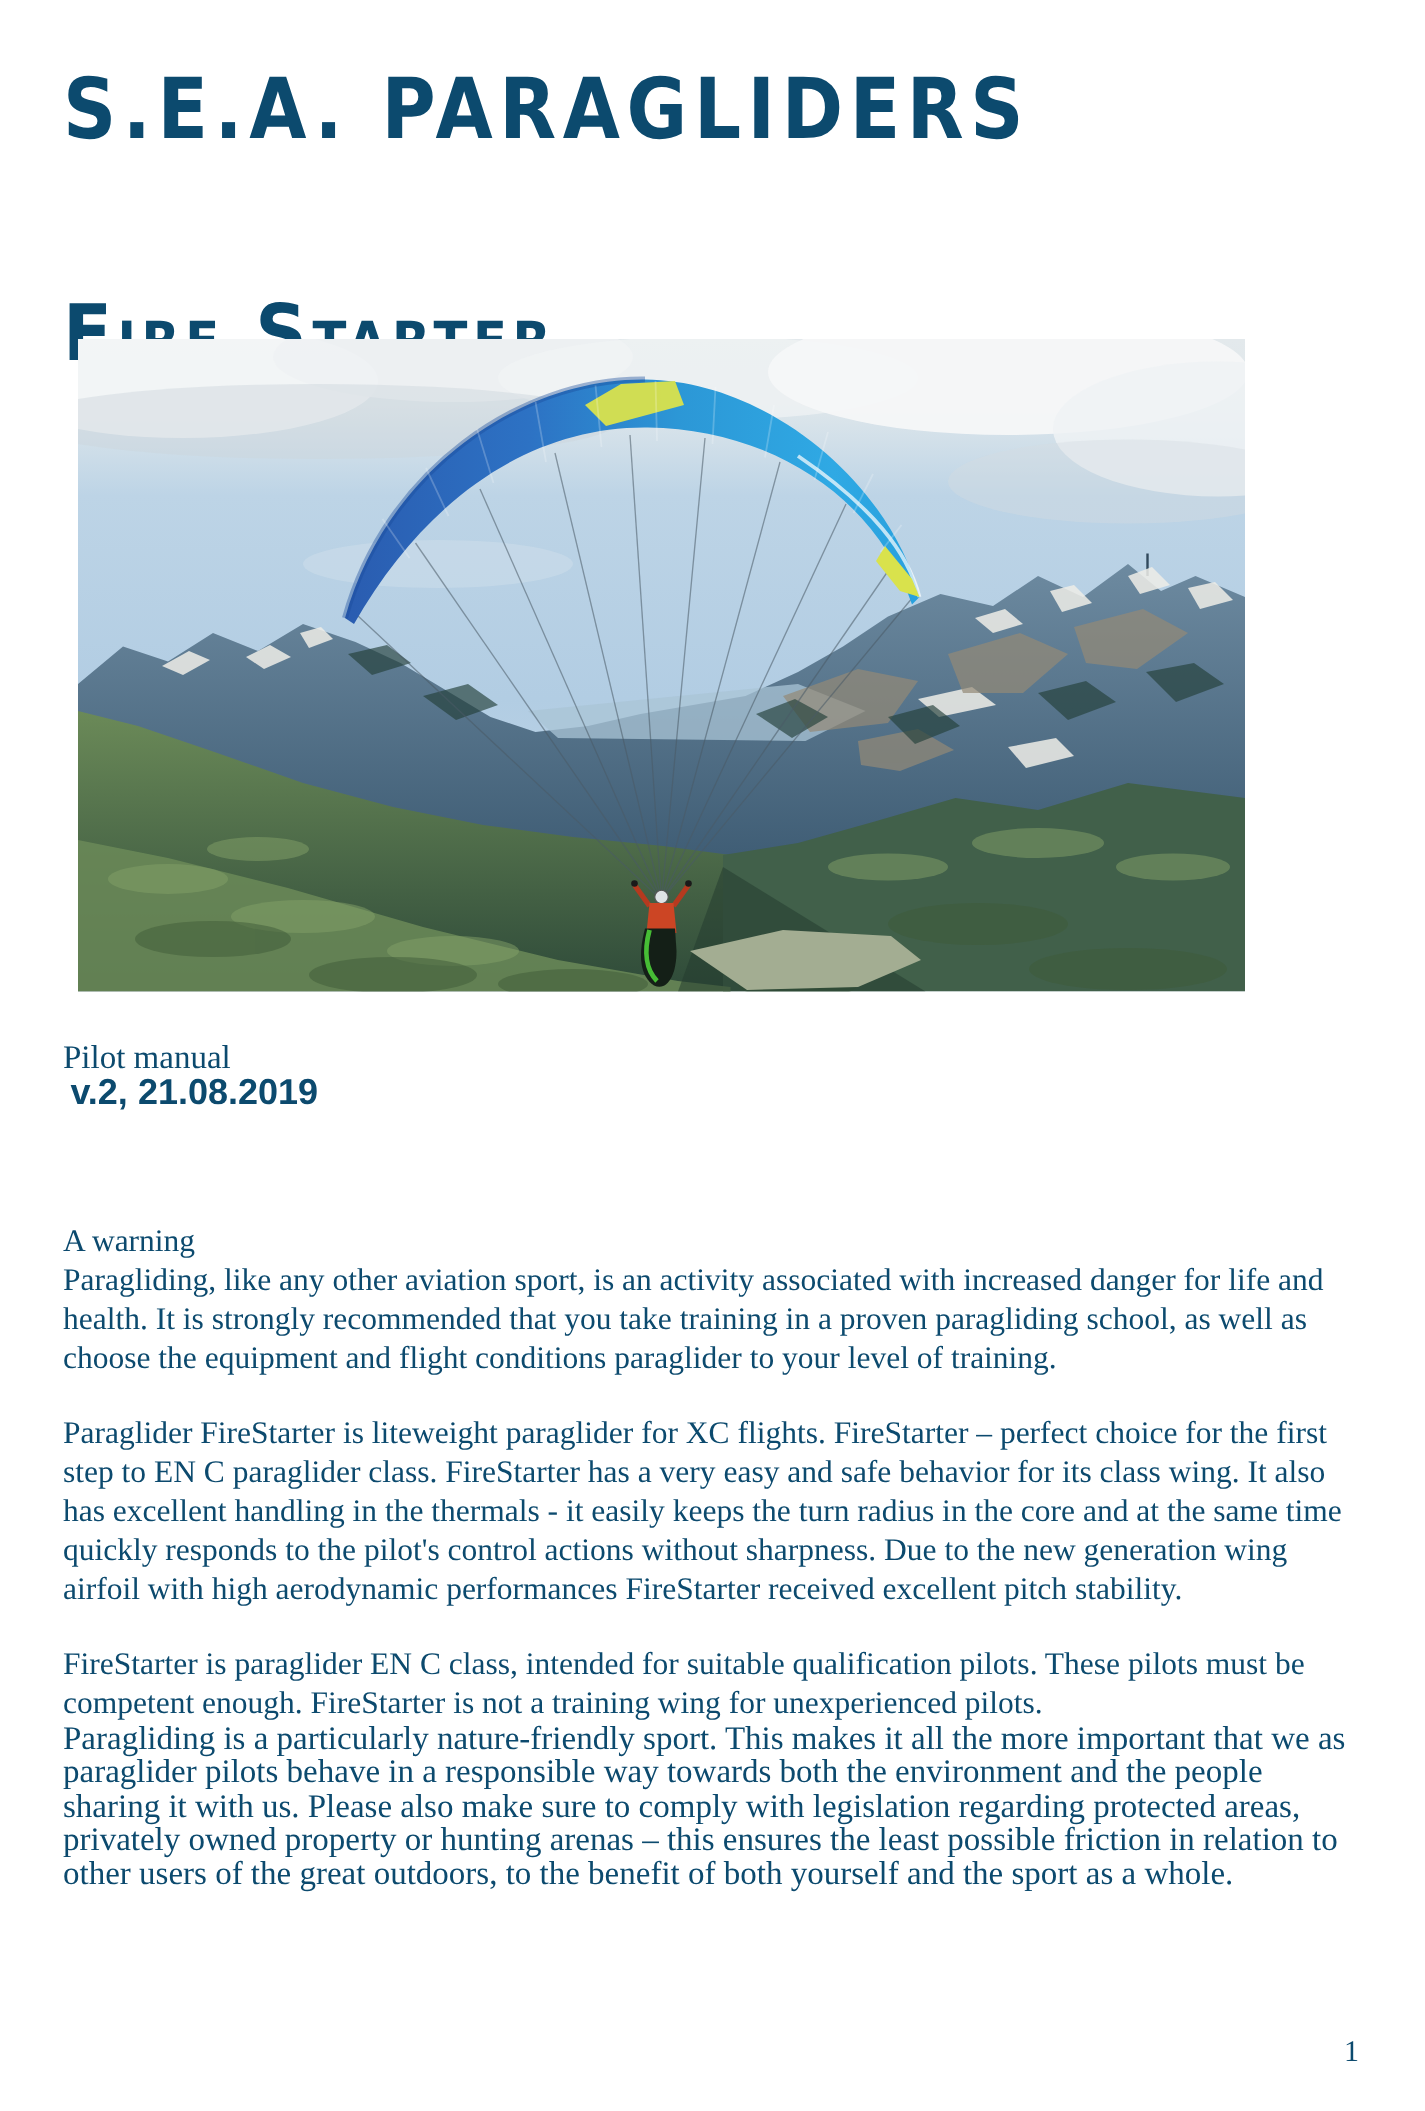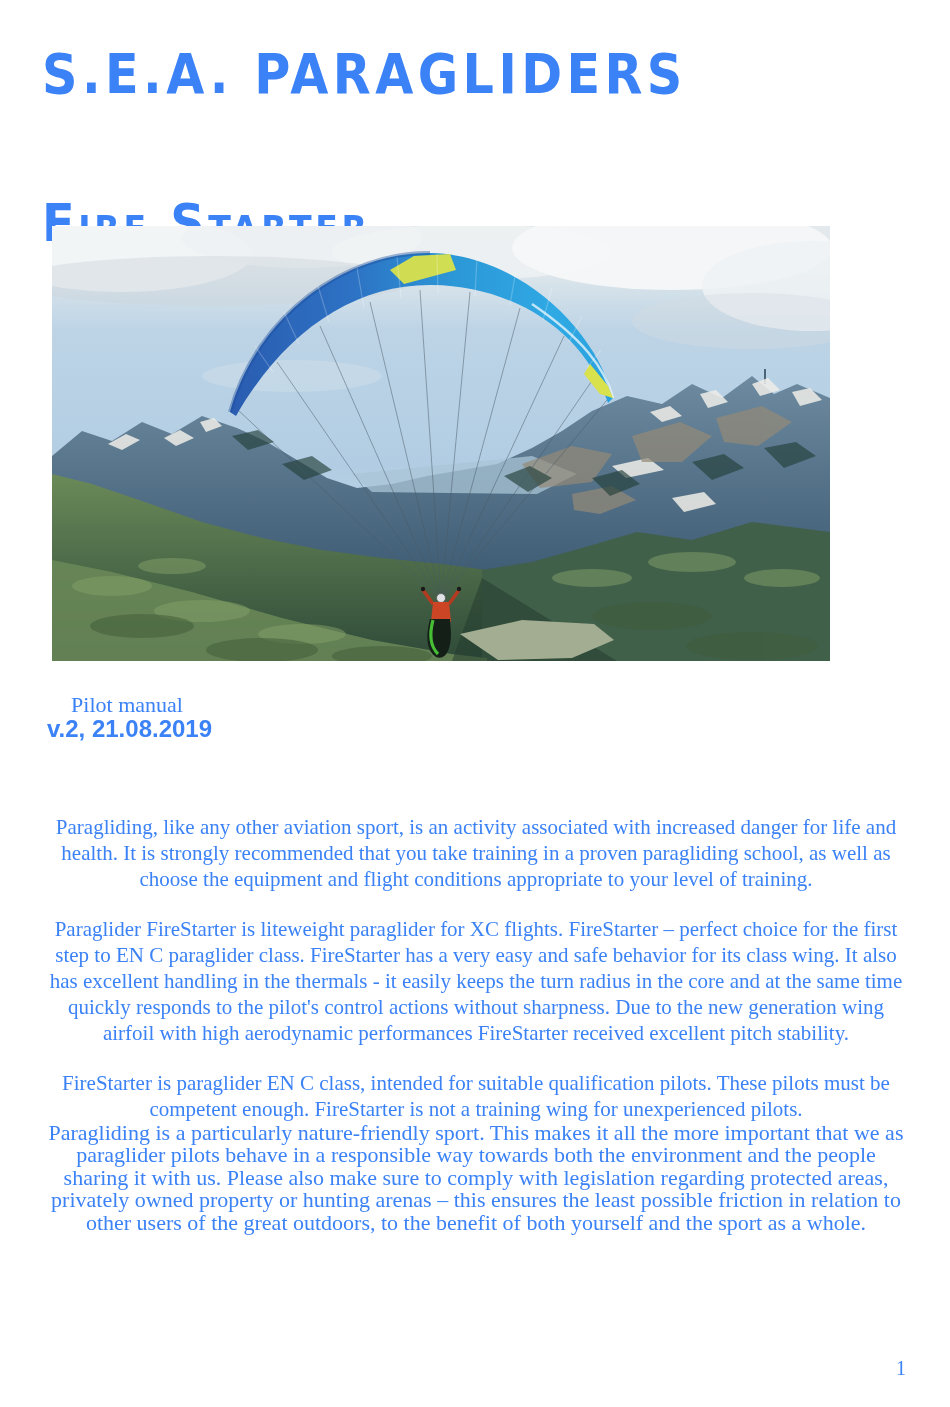--- a/index.html
+++ b/index.html
@@ -8,9 +8,8 @@
     width:950px;height:1407px;
     background:#ffffff;
     font-family:"Liberation Serif", serif;
-    color:#3b82f6;
+    color:#0c4a6e;
     overflow:hidden;
-    text-align:center;
   }
   .brand-title{
     position:absolute;left:42px;top:6px;

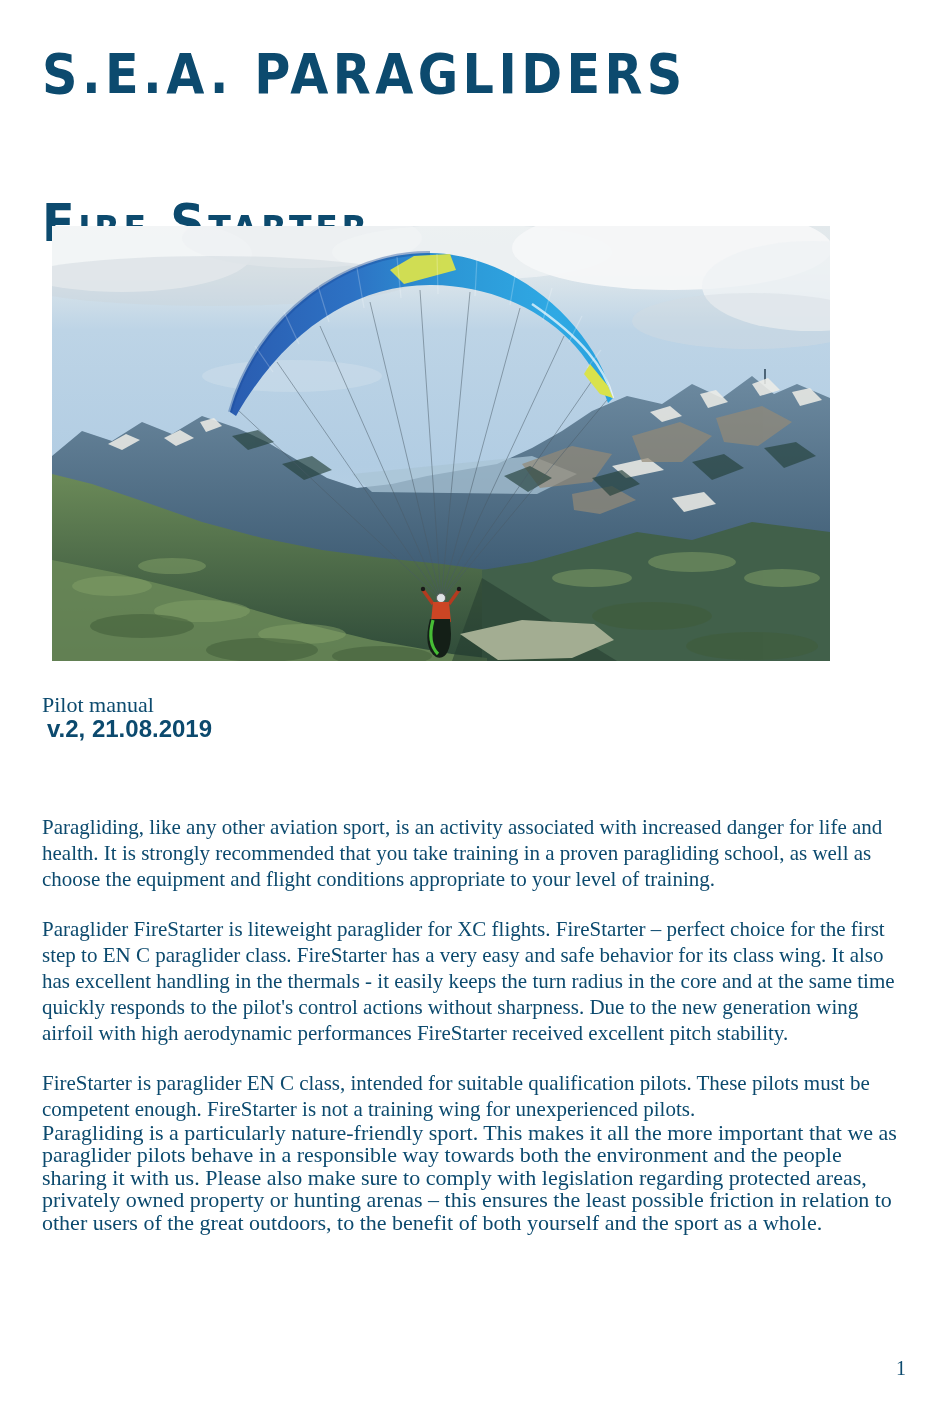--- a/index.html
+++ b/index.html
@@ -225,6 +225,7 @@
   </div>
 
   <div class="content">
+    <p>A warning</p>
     <p>Paragliding, like any other aviation sport, is an activity associated with increased danger for life and health. It is strongly recommended that you take training in a proven paragliding school, as well as choose the equipment and flight conditions appropriate to your level of training.</p>
     <p class="gap">Paraglider FireStarter is liteweight paraglider for XC flights. FireStarter – perfect choice for the first step to EN C paraglider class. FireStarter has a very easy and safe behavior for its class wing. It also has excellent handling in the thermals - it easily keeps the turn radius in the core and at the same time quickly responds to the pilot's control actions without sharpness. Due to the new generation wing airfoil with high aerodynamic performances FireStarter received excellent pitch stability.</p>
     <p class="gap">FireStarter is paraglider EN C class, intended for suitable qualification pilots. These pilots must be competent enough. FireStarter is not a training wing for unexperienced pilots.</p>

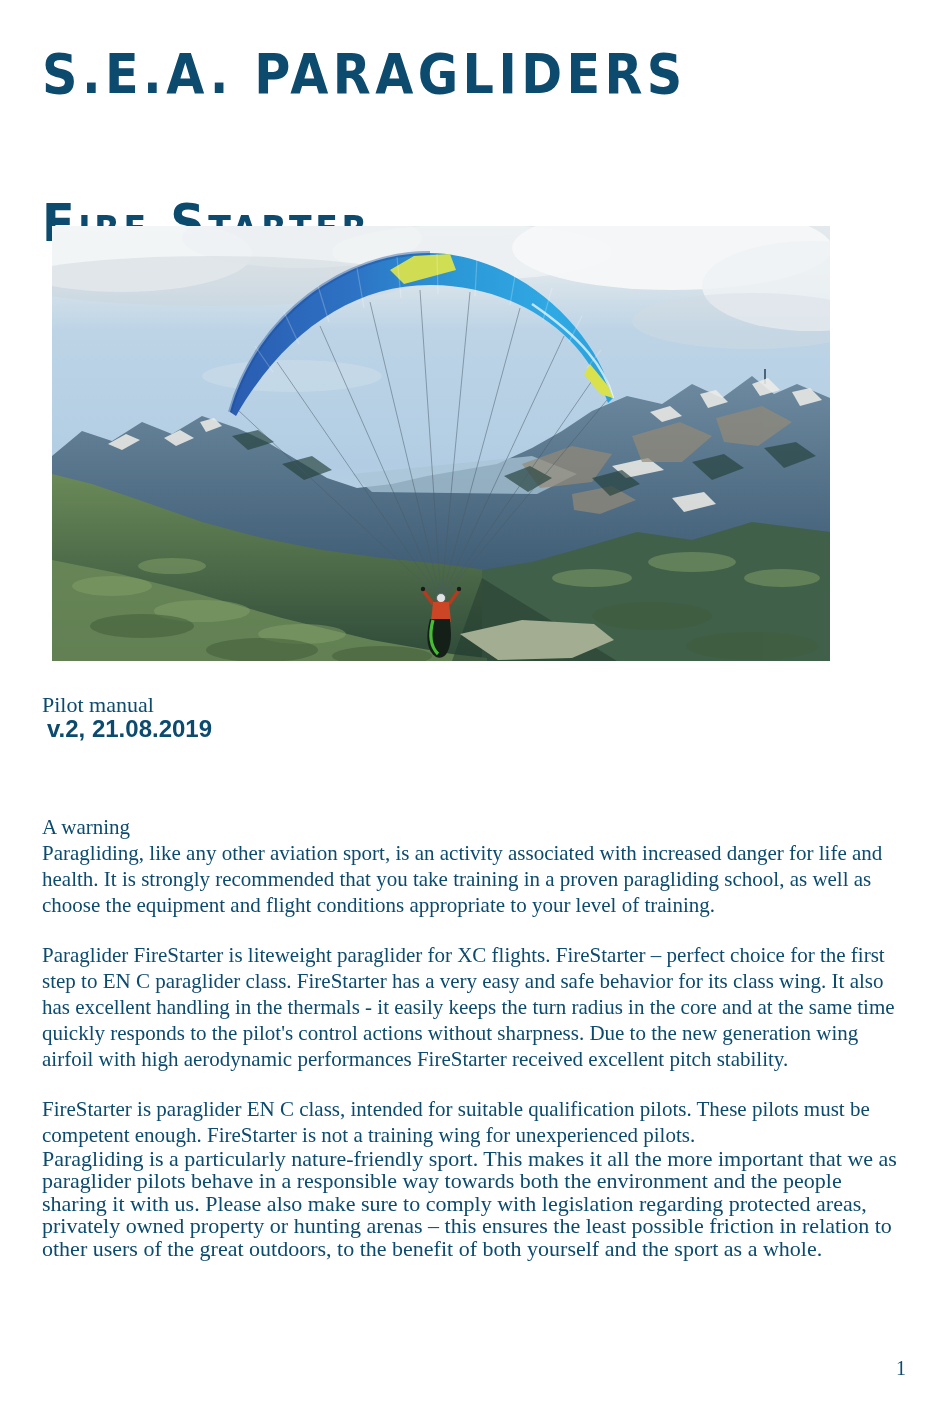--- a/index.html
+++ b/index.html
@@ -226,7 +226,7 @@
 
   <div class="content">
     <p>A warning</p>
-    <p>Paragliding, like any other aviation sport, is an activity associated with increased danger for life and health. It is strongly recommended that you take training in a proven paragliding school, as well as choose the equipment and flight conditions appropriate to your level of training.</p>
+    <p>Paragliding, like any other aviation sport, is an activity associated with increased danger for life and health. It is strongly recommended that you take training in a proven paragliding school, as well as choose the equipment and flight conditions paraglider to your level of training.</p>
     <p class="gap">Paraglider FireStarter is liteweight paraglider for XC flights. FireStarter – perfect choice for the first step to EN C paraglider class. FireStarter has a very easy and safe behavior for its class wing. It also has excellent handling in the thermals - it easily keeps the turn radius in the core and at the same time quickly responds to the pilot's control actions without sharpness. Due to the new generation wing airfoil with high aerodynamic performances FireStarter received excellent pitch stability.</p>
     <p class="gap">FireStarter is paraglider EN C class, intended for suitable qualification pilots. These pilots must be competent enough. FireStarter is not a training wing for unexperienced pilots.</p>
     <p class="small">Paragliding is a particularly nature-friendly sport. This makes it all the more important that we as paraglider pilots behave in a responsible way towards both the environment and the people sharing it with us. Please also make sure to comply with legislation regarding protected areas, privately owned property or hunting arenas – this ensures the least possible friction in relation to other users of the great outdoors, to the benefit of both yourself and the sport as a whole.</p>

